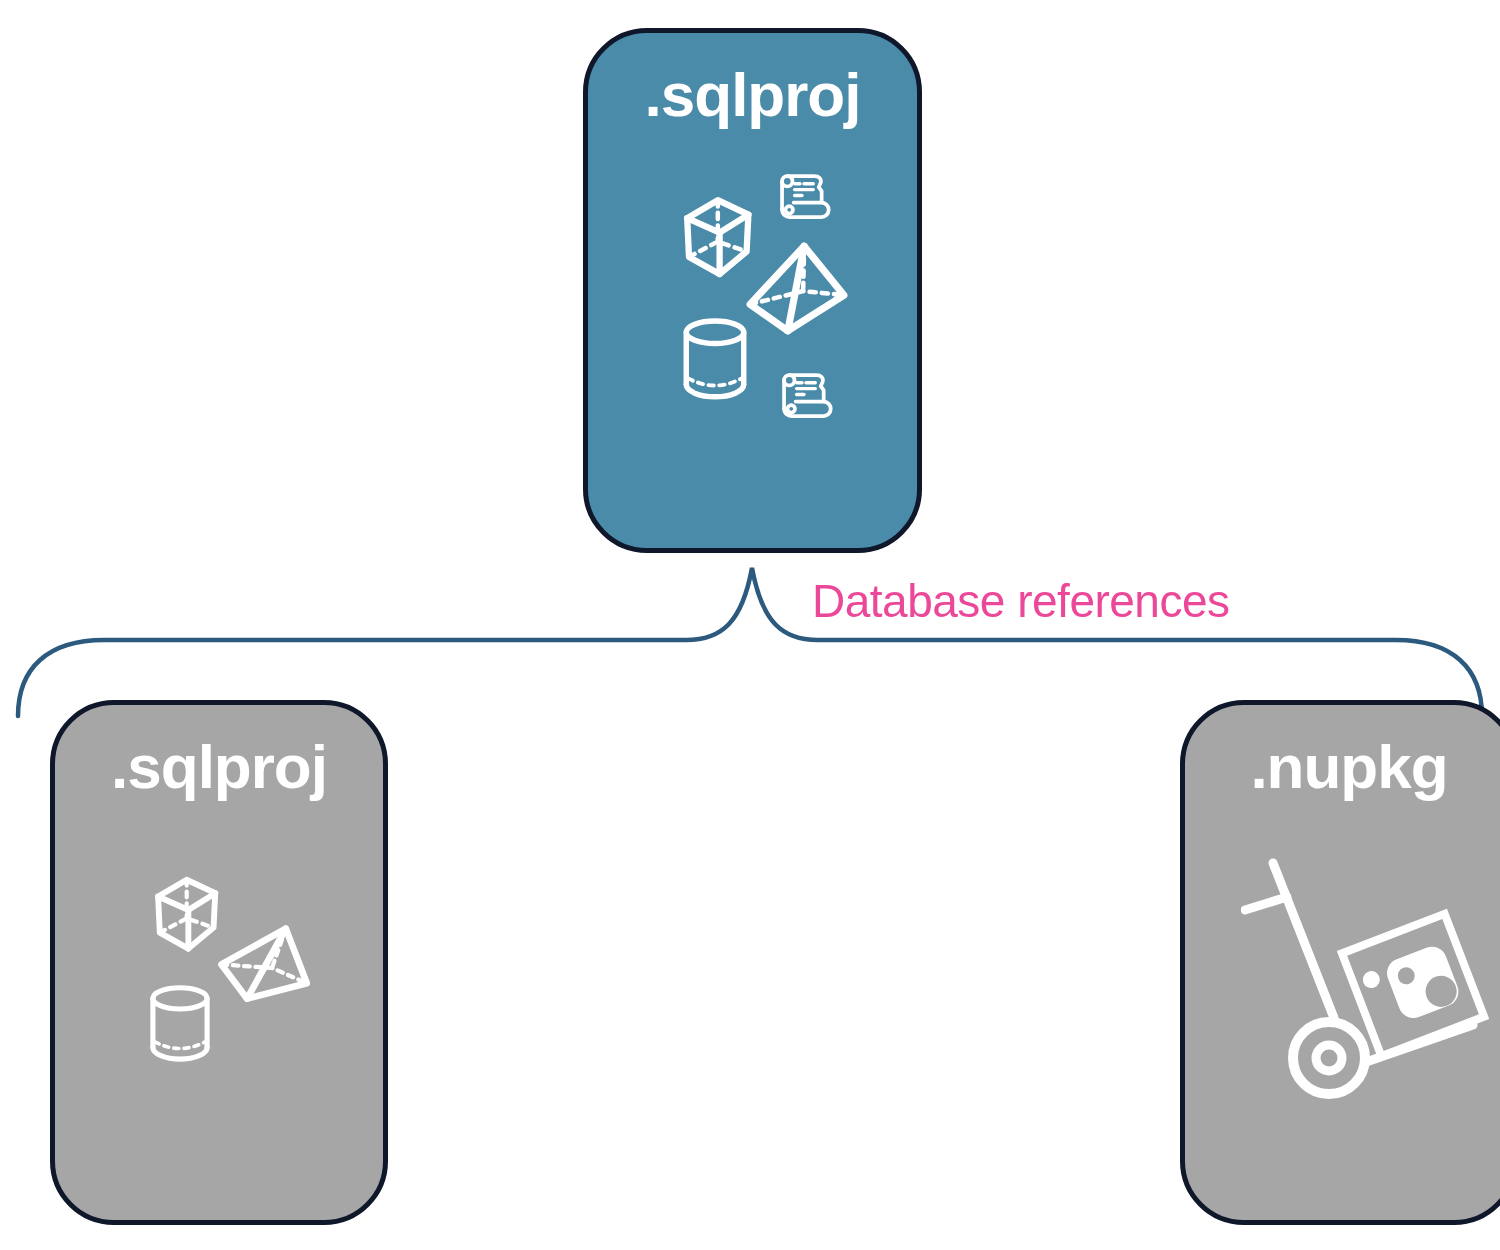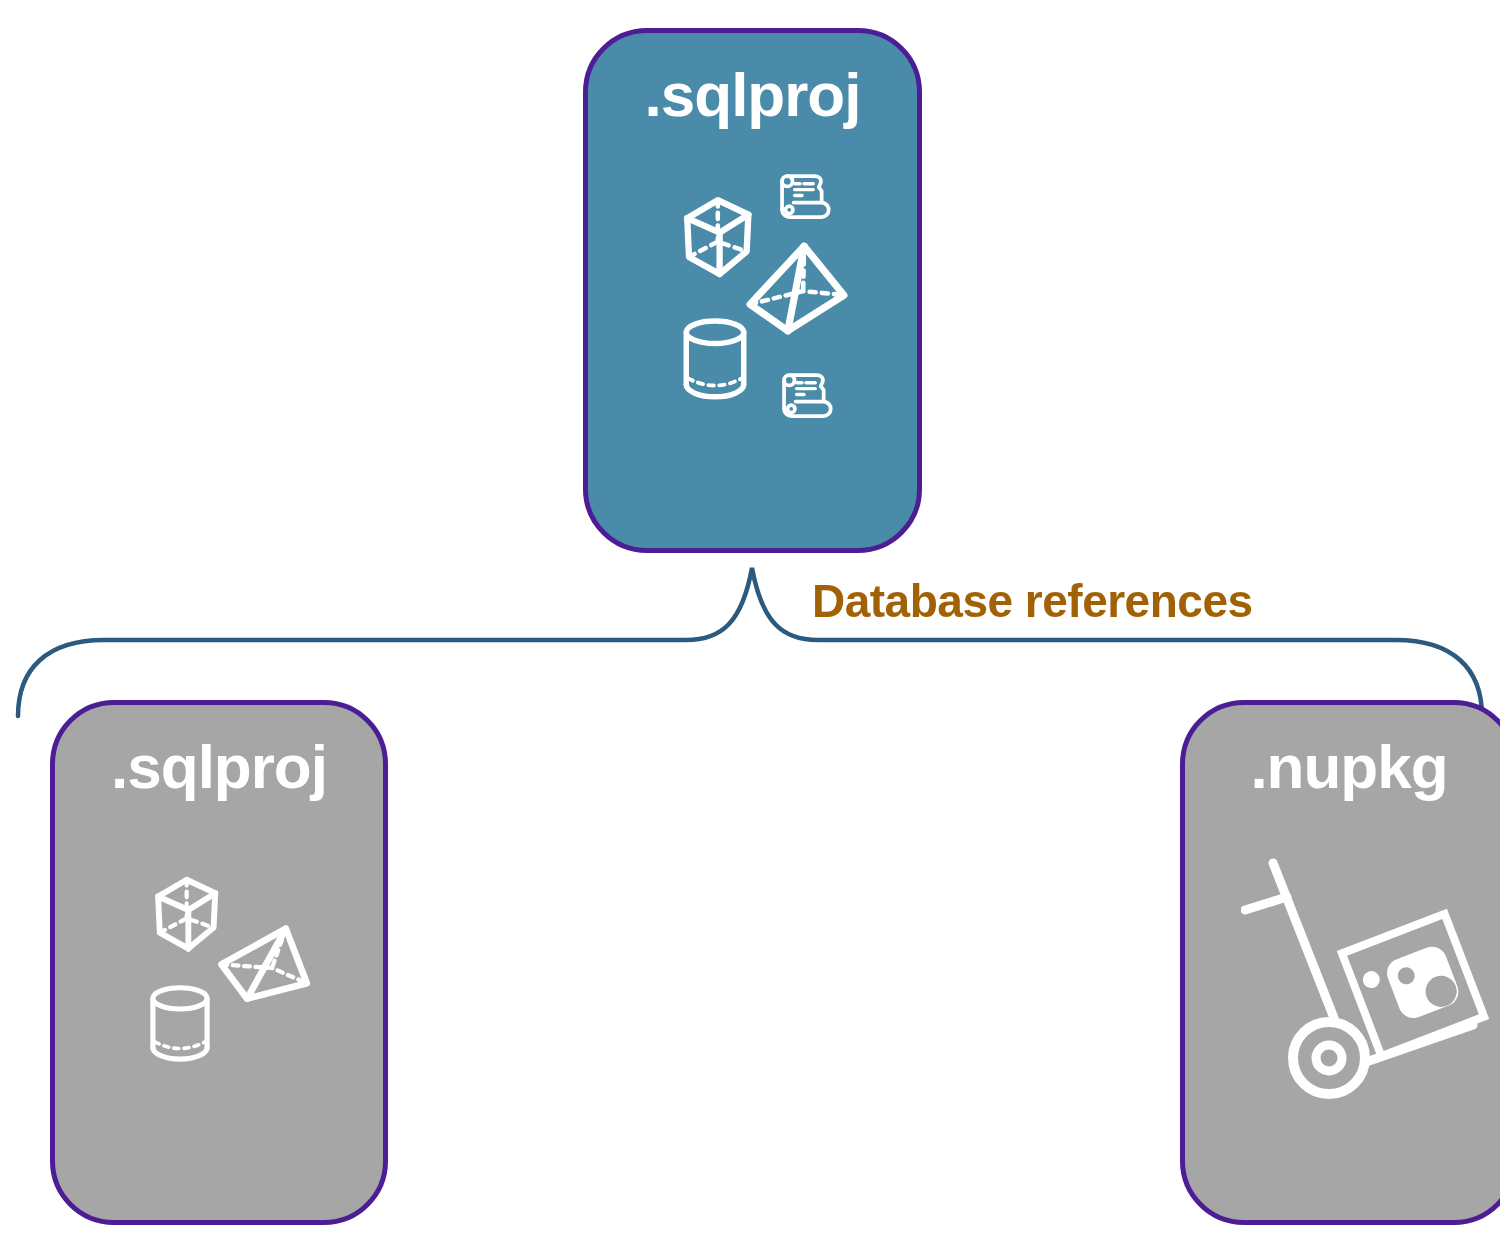--- a/index.html
+++ b/index.html
@@ -9,7 +9,7 @@
   }
   .node{
     position:absolute;box-sizing:border-box;border-radius:64px;
-    border:5px solid #4c1d95;
+    border:5px solid #0f172a;
   }
   .node.root{left:583px;top:28px;width:339px;height:525px;background:#4a8ba9;}
   .node.child{top:700px;width:338px;height:525px;background:#a6a6a6;}

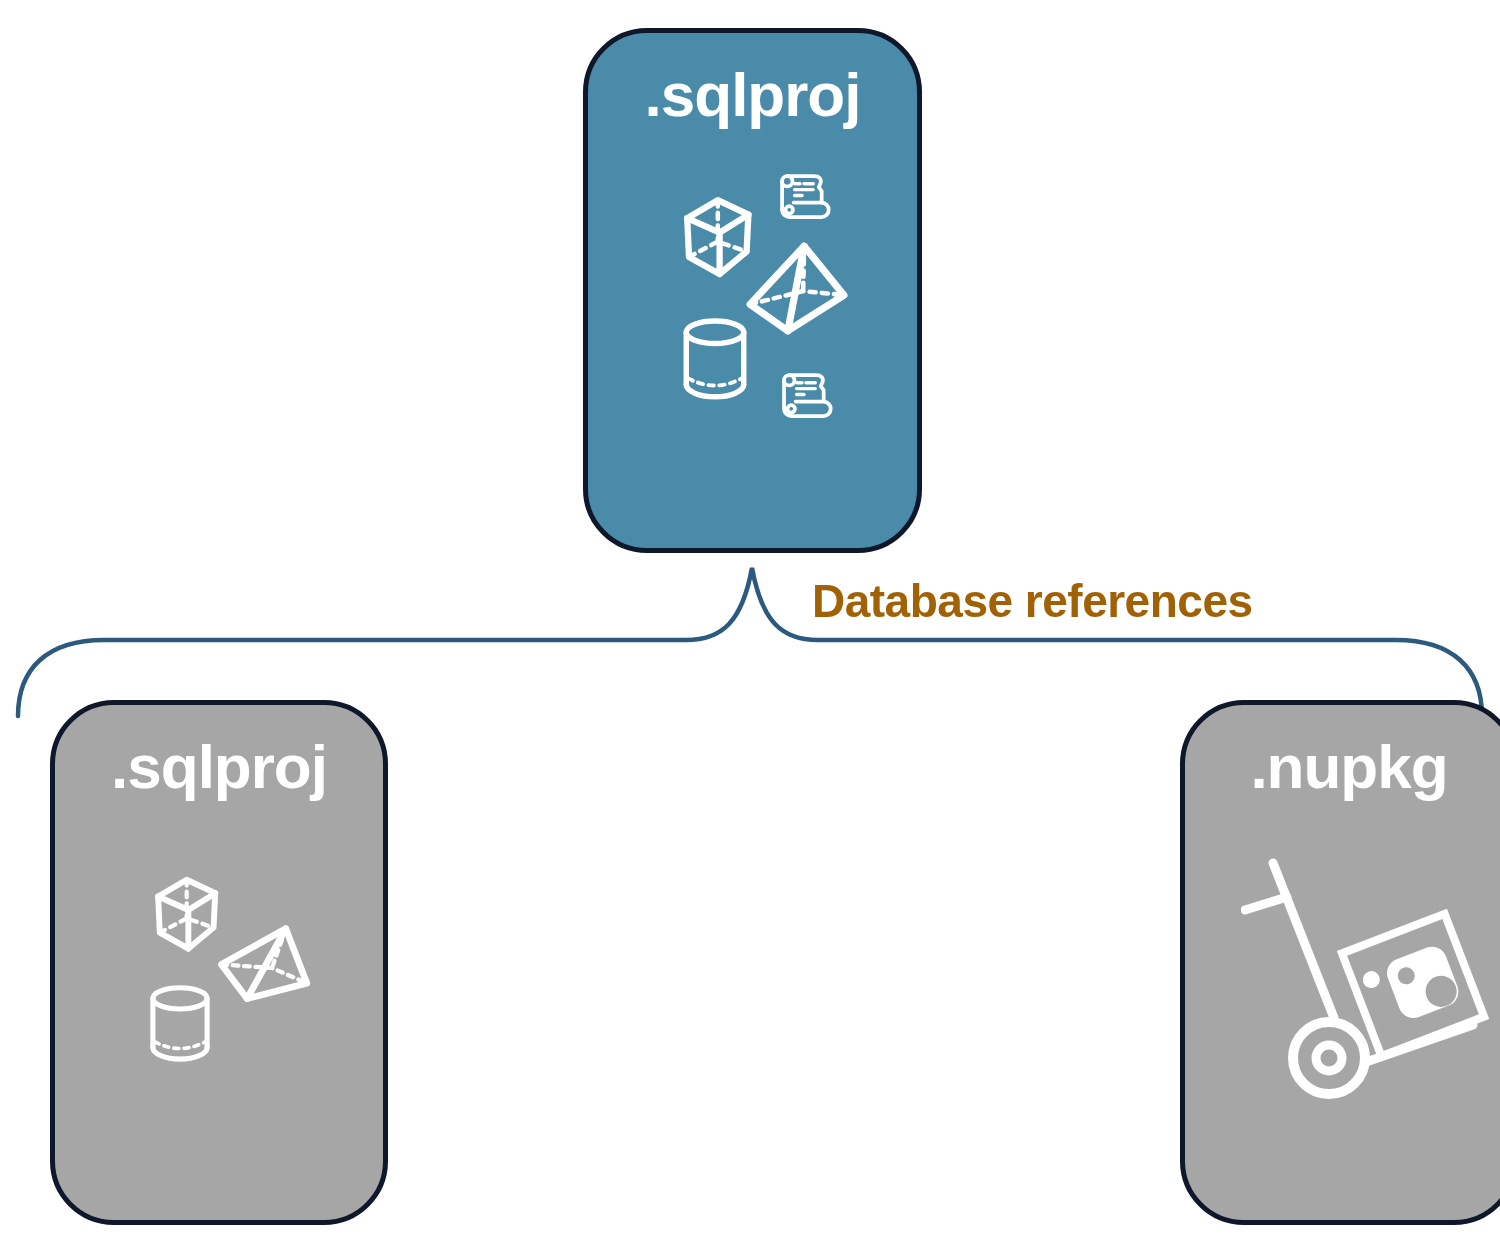--- a/index.html
+++ b/index.html
@@ -25,7 +25,7 @@
   .brace-wrap{position:absolute;left:0;top:550px;width:1500px;height:180px;}
   .connector-label{
     position:absolute;left:812px;top:574px;width:480px;text-align:left;
-    color:#a16207;font-size:46px;font-weight:700;letter-spacing:-0.5px;white-space:nowrap;
+    color:#ec4899;font-size:46px;font-weight:400;letter-spacing:-0.5px;white-space:nowrap;
   }
   .rot18{transform:rotate(18deg);}
 </style>

